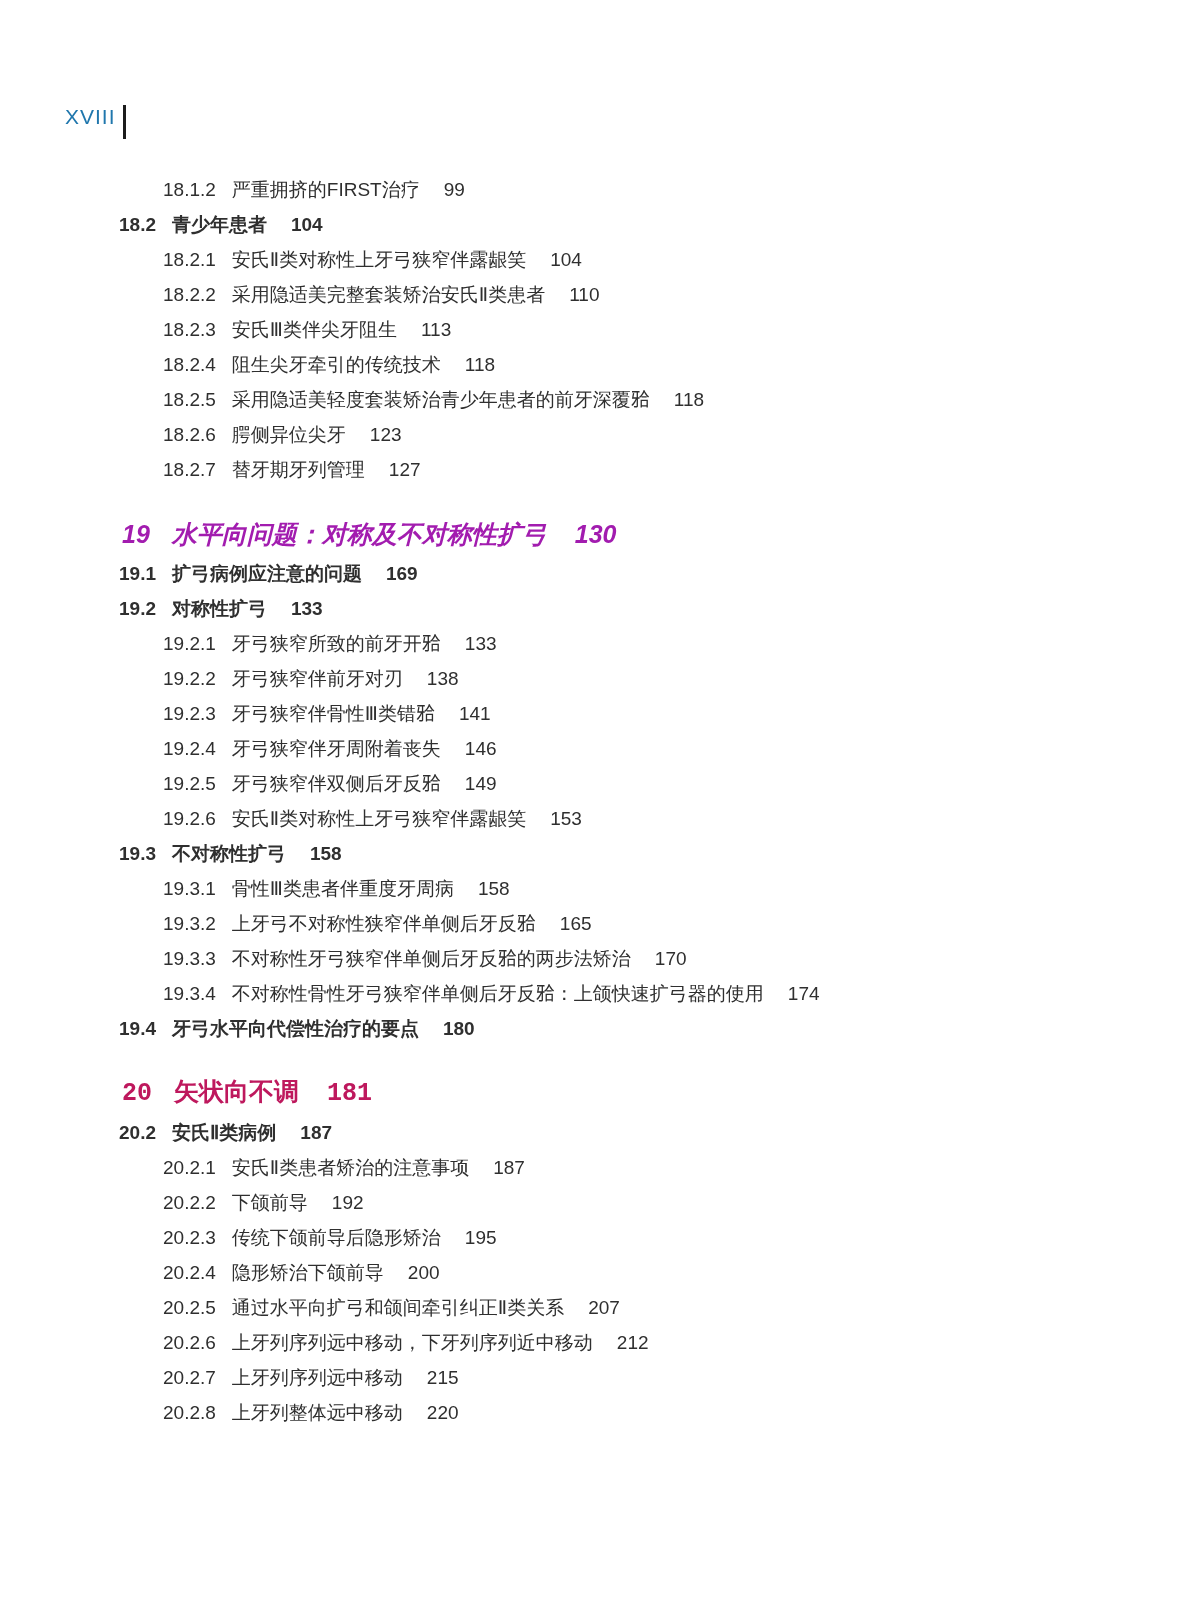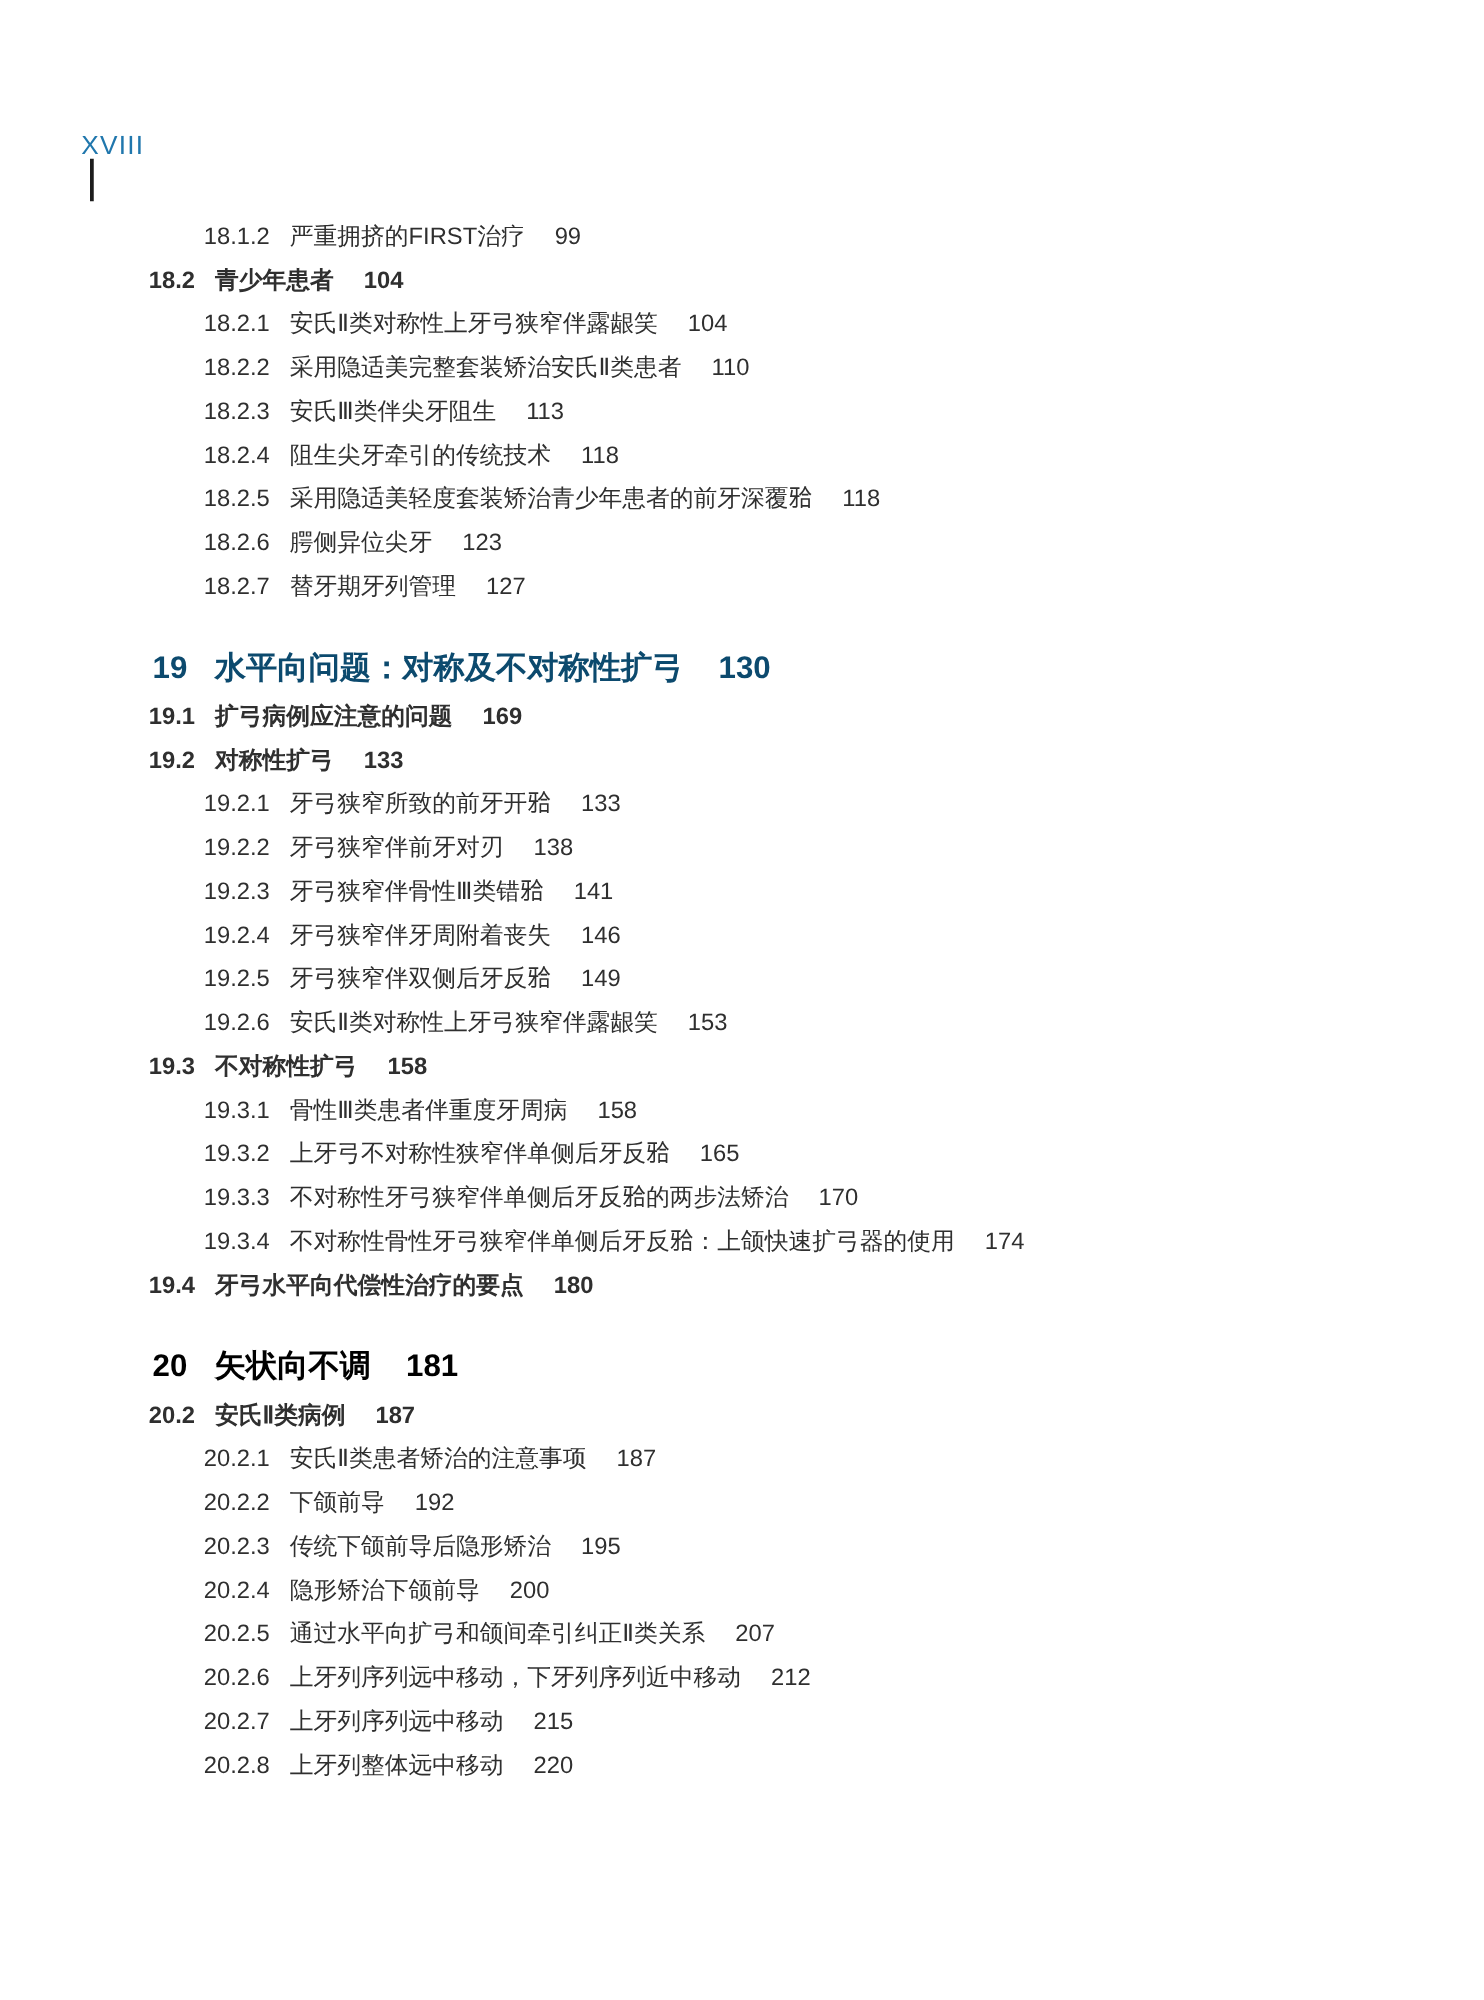--- a/index.html
+++ b/index.html
@@ -13,7 +13,7 @@
   }
   .folio-wrap {
     position: absolute; top: 106px; left: 65px;
-    display: flex; align-items: flex-start; flex-direction: column;
+    display: flex; align-items: flex-start;
   }
   .folio {
     font-size: 21px; line-height: 22px; letter-spacing: 1px;

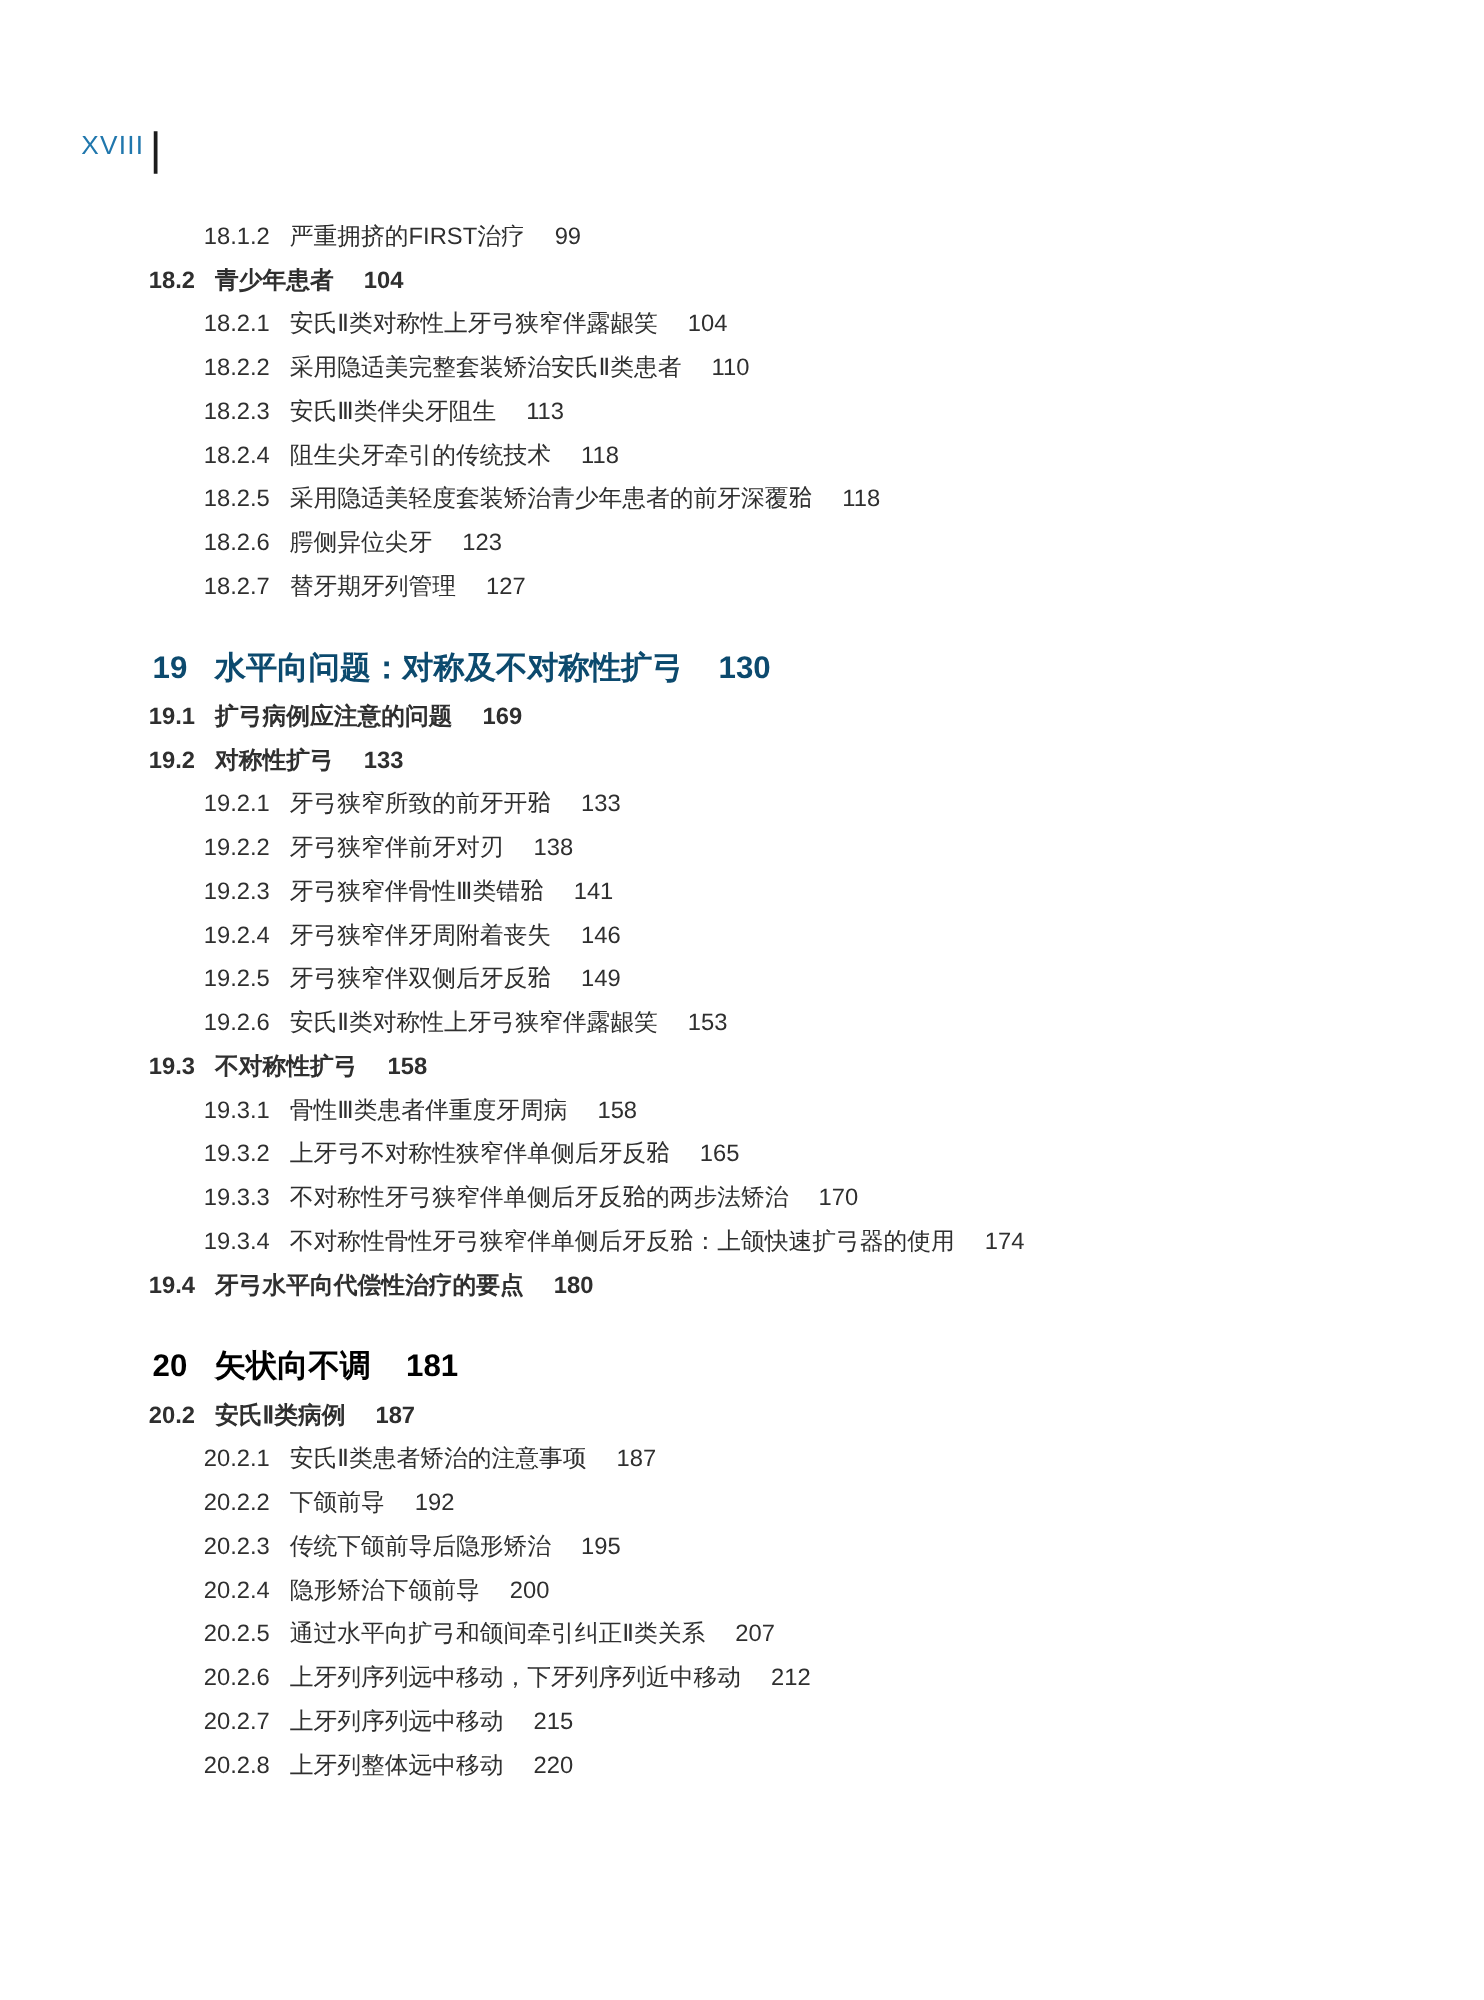--- a/index.html
+++ b/index.html
@@ -63,7 +63,7 @@
     <div class="row lvl3"><span class="num">18.2.5</span><span class="title">采用隐适美轻度套装矫治青少年患者的前牙深覆𬌗</span><span class="page">118</span></div>
     <div class="row lvl3"><span class="num">18.2.6</span><span class="title">腭侧异位尖牙</span><span class="page">123</span></div>
     <div class="row lvl3"><span class="num">18.2.7</span><span class="title">替牙期牙列管理</span><span class="page">127</span></div>
-    <div class="row chapter" style="color: #0c4a6e;"><span class="num">19</span><span class="title">水平向问题：对称及不对称性扩弓</span><span class="page">130</span></div>
+    <div class="row chapter" style="color: #a21caf; font-style: italic;"><span class="num">19</span><span class="title">水平向问题：对称及不对称性扩弓</span><span class="page">130</span></div>
     <div class="row lvl2"><span class="num">19.1</span><span class="title">扩弓病例应注意的问题</span><span class="page">169</span></div>
     <div class="row lvl2"><span class="num">19.2</span><span class="title">对称性扩弓</span><span class="page">133</span></div>
     <div class="row lvl3"><span class="num">19.2.1</span><span class="title">牙弓狭窄所致的前牙开𬌗</span><span class="page">133</span></div>

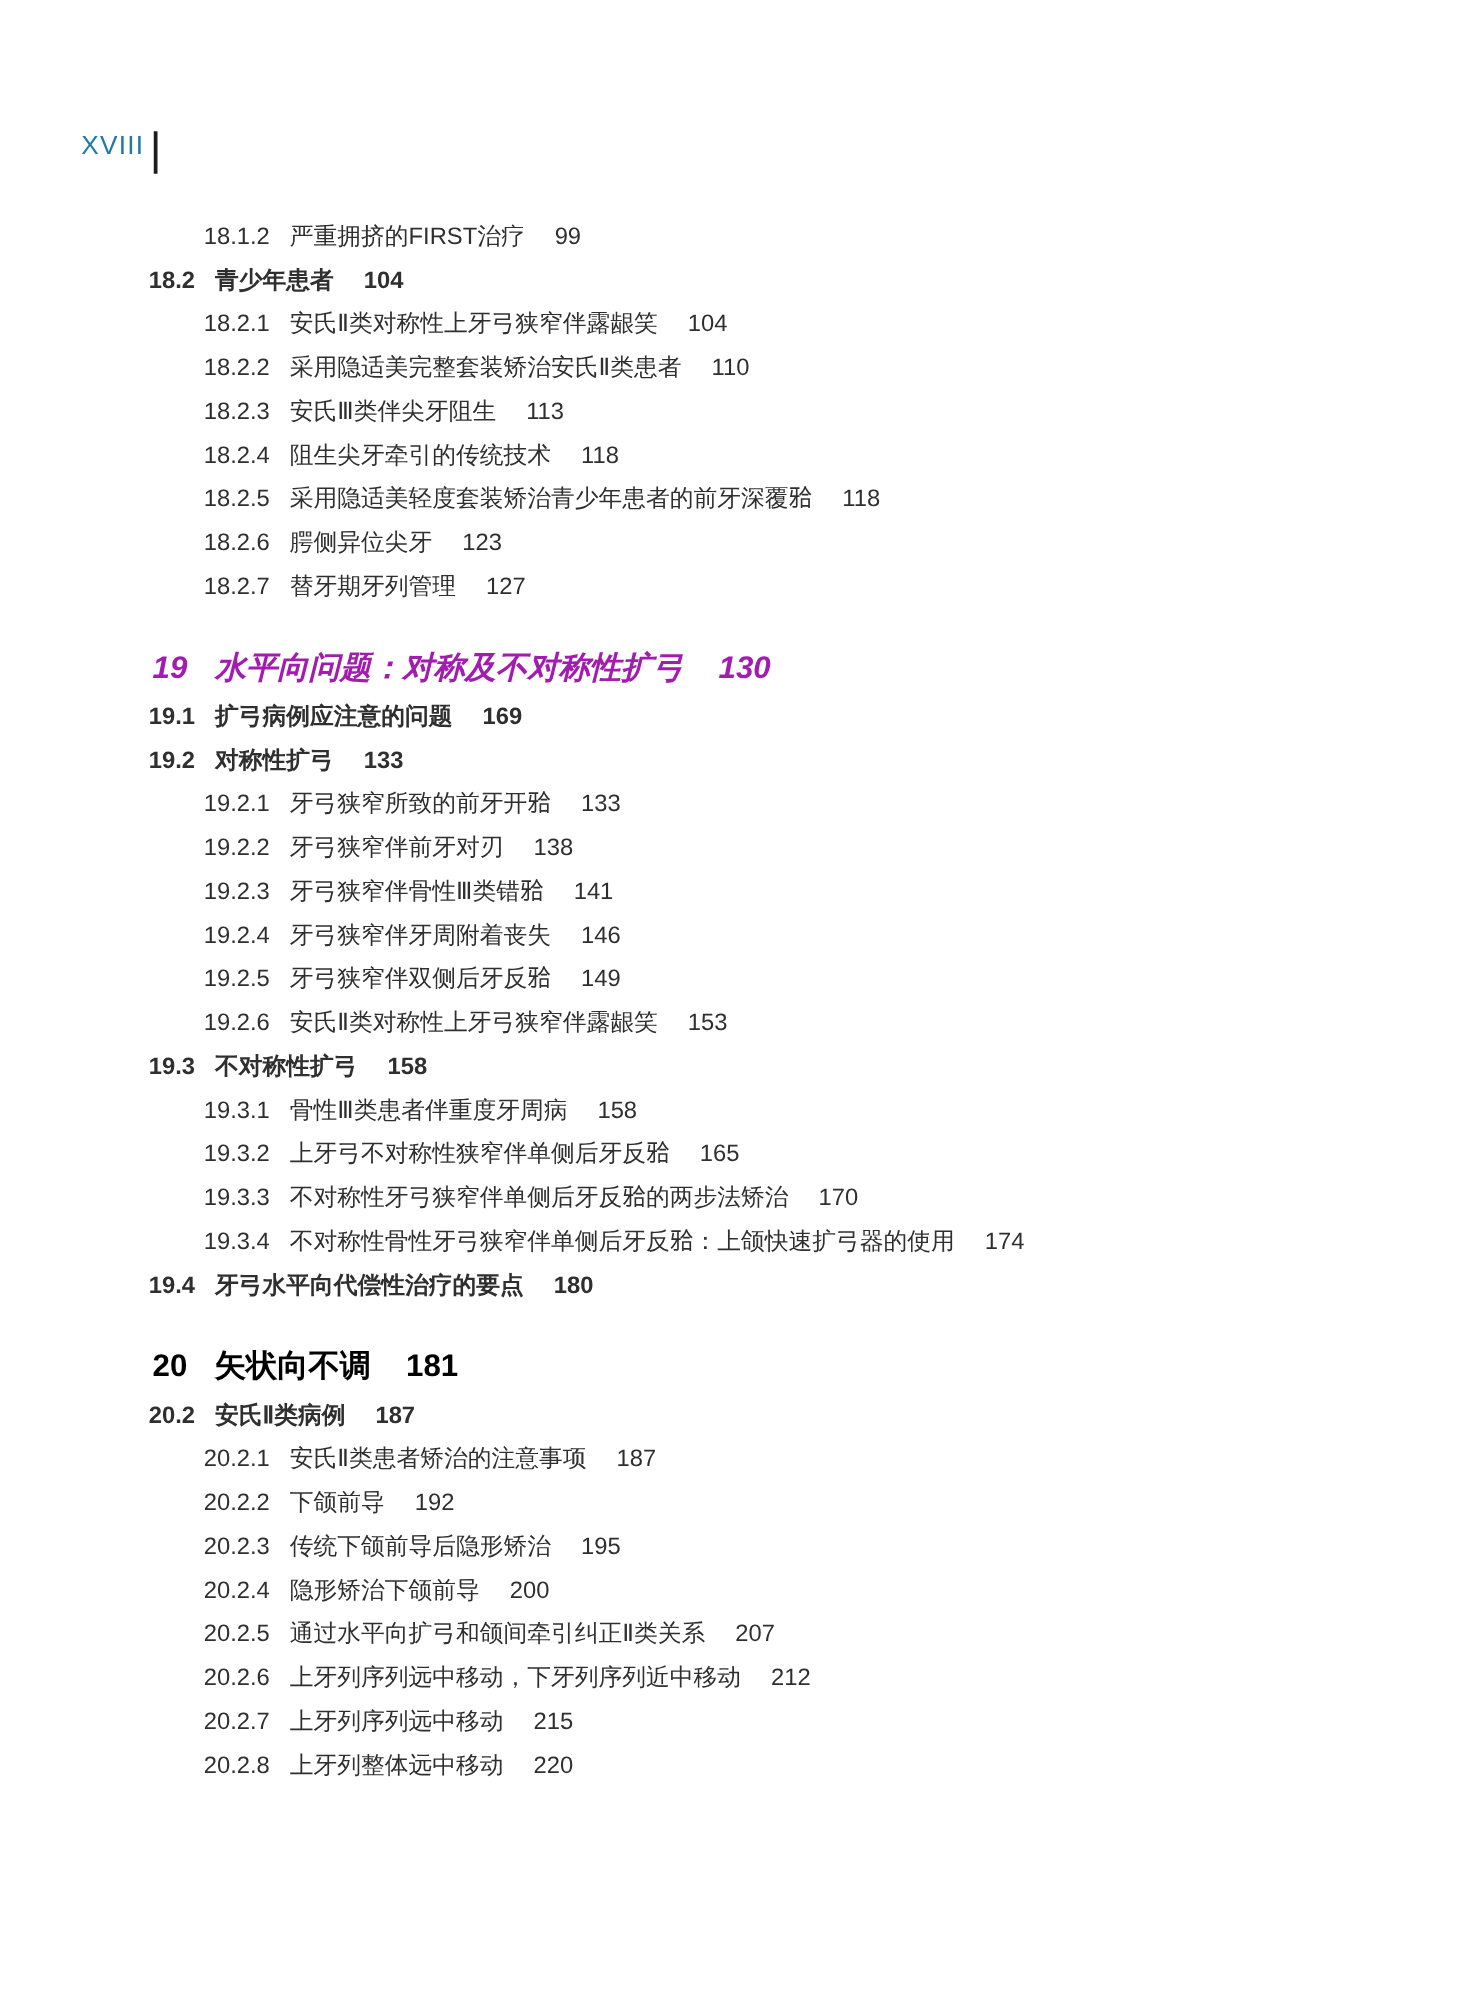--- a/index.html
+++ b/index.html
@@ -78,7 +78,7 @@
     <div class="row lvl3"><span class="num">19.3.3</span><span class="title">不对称性牙弓狭窄伴单侧后牙反𬌗的两步法矫治</span><span class="page">170</span></div>
     <div class="row lvl3"><span class="num">19.3.4</span><span class="title">不对称性骨性牙弓狭窄伴单侧后牙反𬌗：上颌快速扩弓器的使用</span><span class="page">174</span></div>
     <div class="row lvl2"><span class="num">19.4</span><span class="title">牙弓水平向代偿性治疗的要点</span><span class="page">180</span></div>
-    <div class="row chapter" style="color: #000000;"><span class="num">20</span><span class="title">矢状向不调</span><span class="page">181</span></div>
+    <div class="row chapter" style="color: #be185d; font-family: Liberation Mono, monospace;"><span class="num">20</span><span class="title">矢状向不调</span><span class="page">181</span></div>
     <div class="row lvl2"><span class="num">20.2</span><span class="title">安氏Ⅱ类病例</span><span class="page">187</span></div>
     <div class="row lvl3"><span class="num">20.2.1</span><span class="title">安氏Ⅱ类患者矫治的注意事项</span><span class="page">187</span></div>
     <div class="row lvl3"><span class="num">20.2.2</span><span class="title">下颌前导</span><span class="page">192</span></div>

